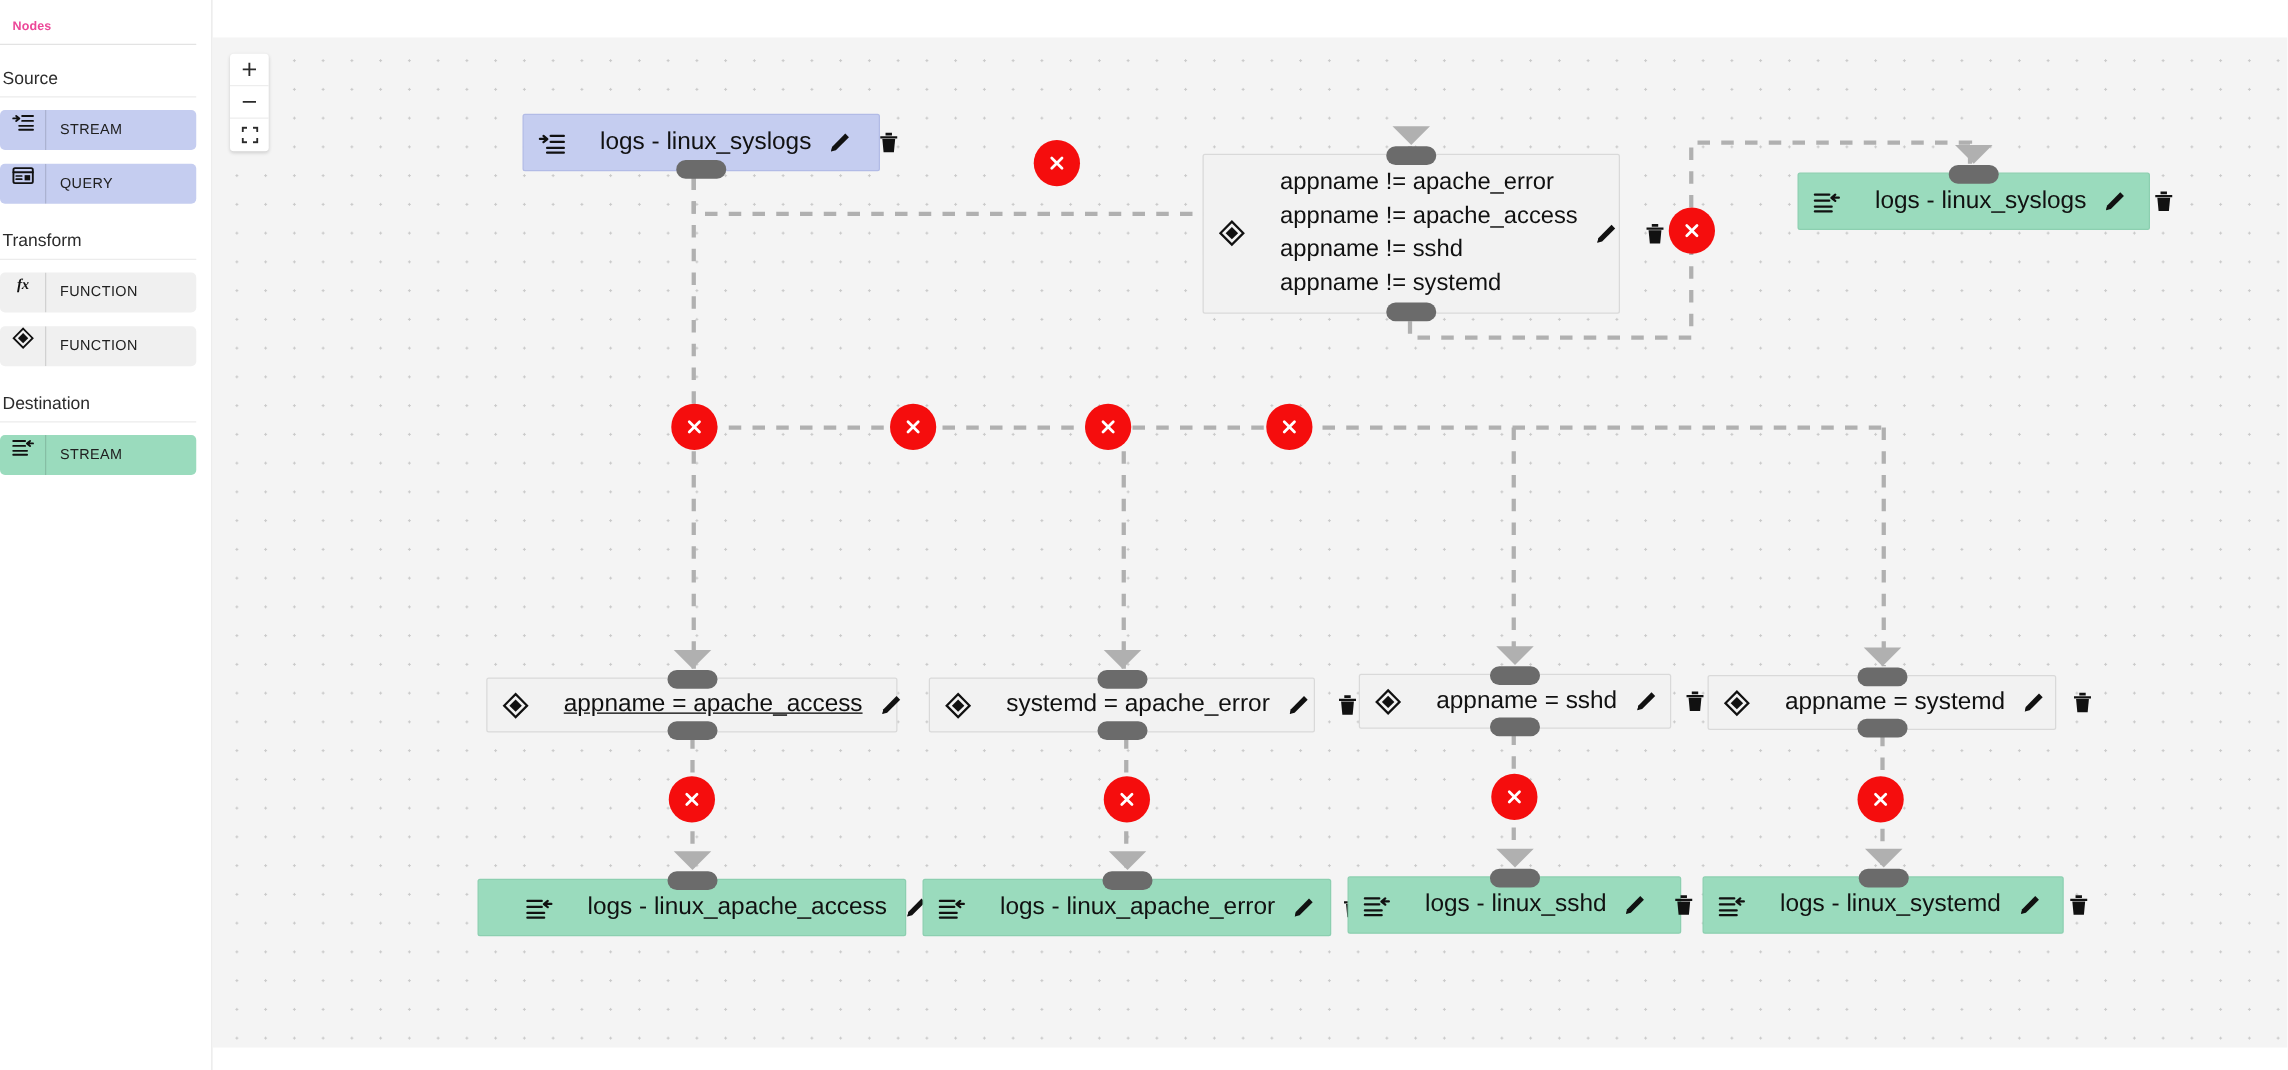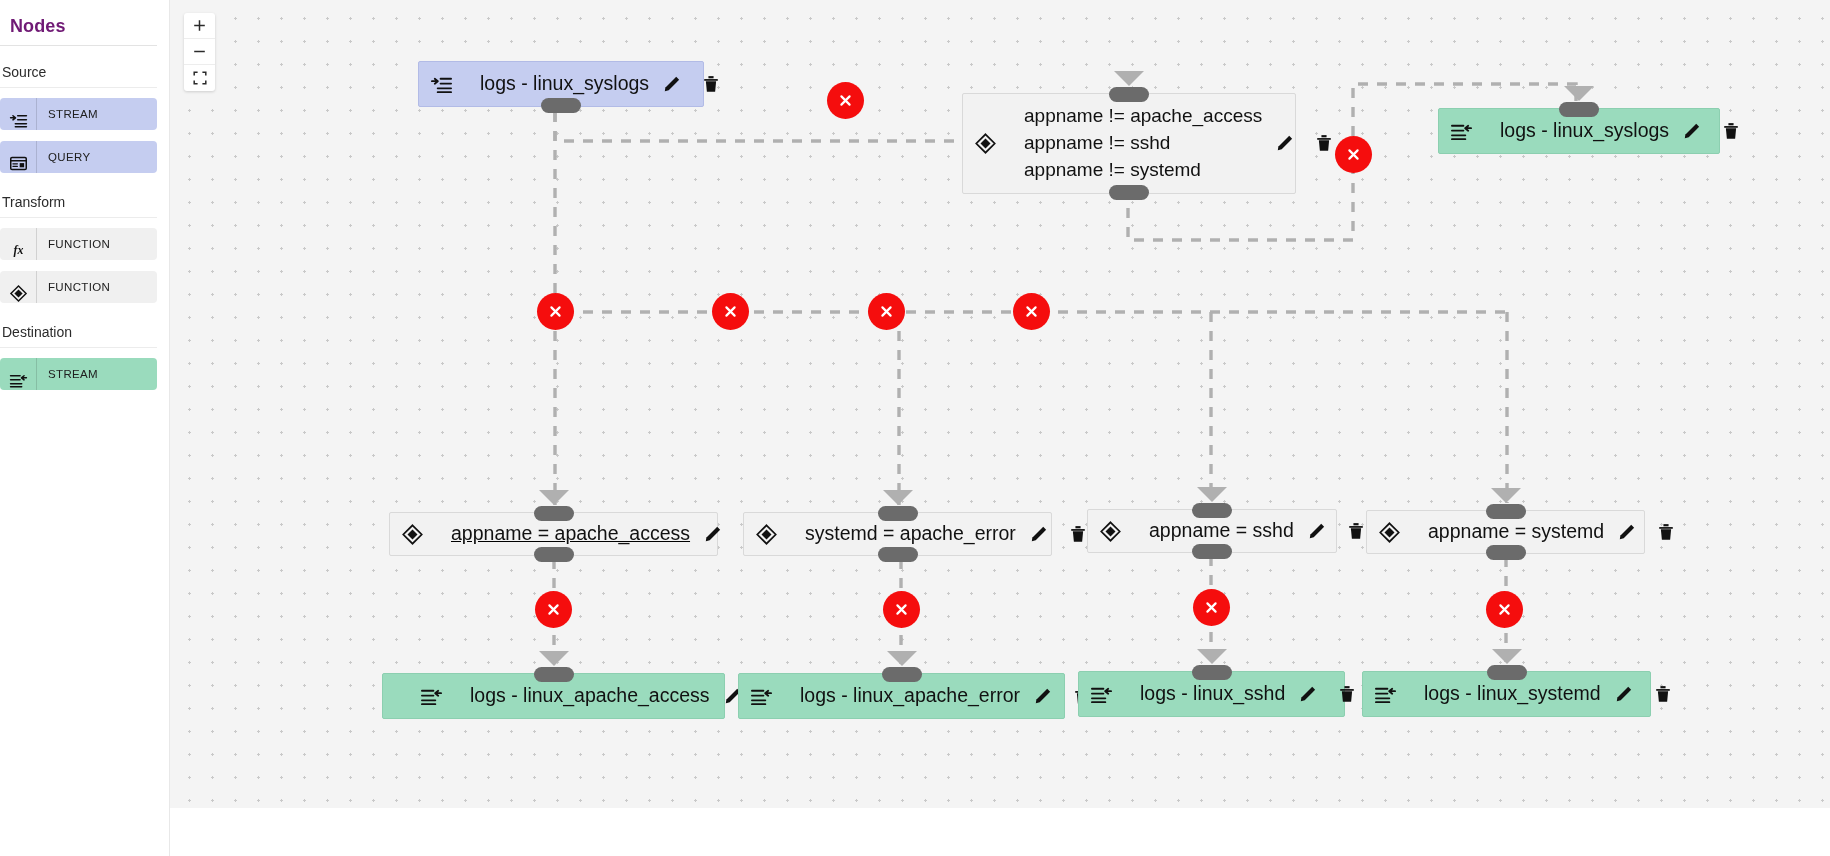--- a/index.html
+++ b/index.html
@@ -21,7 +21,7 @@
     border-right: 1px solid #e8e8e8;
   }
   .side-title {
-    font-size: 18px; font-weight: bold; color: #701a75;
+    font-size: 10px; font-weight: bold; color: #ec4899;
     padding: 6px 0 8px 10px; letter-spacing: .1px;
   }
   .side-rule { height: 1px; background: #e3e3e3; margin: 0 0 8px 0; }

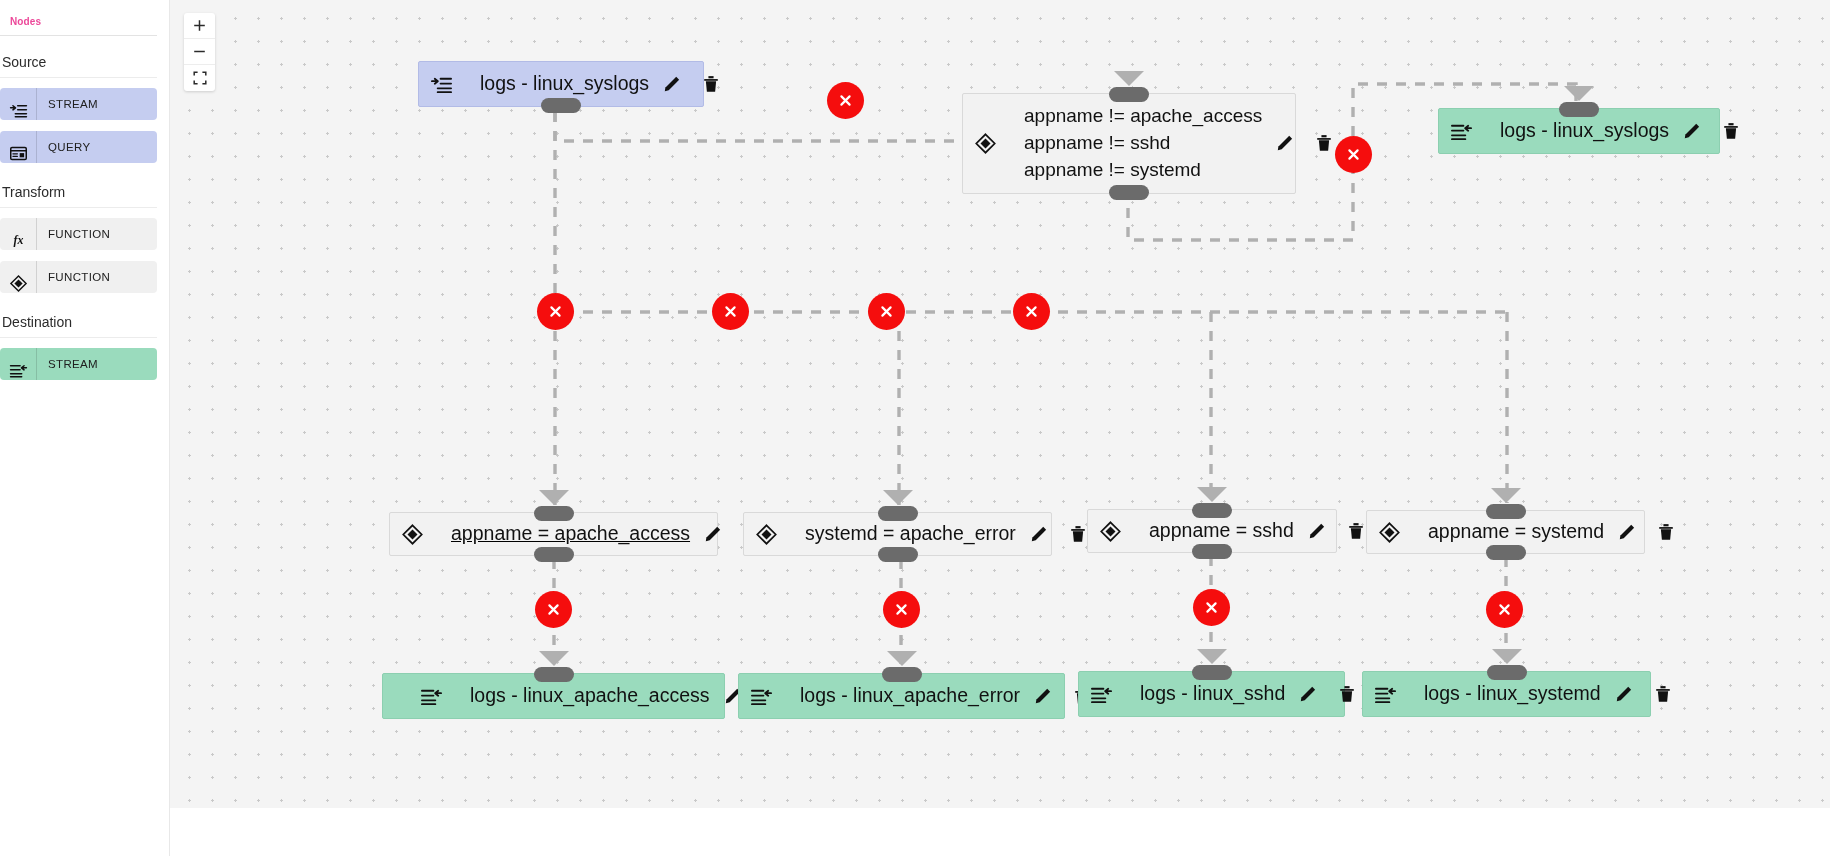--- a/index.html
+++ b/index.html
@@ -59,6 +59,7 @@
     background-size: 23px 23px;
     background-position: 8px 7px;
     overflow: hidden;
+    margin-top: 30px;
   }
   #edges-svg { position: absolute; inset: 0; width: 100%; height: 100%; }
 

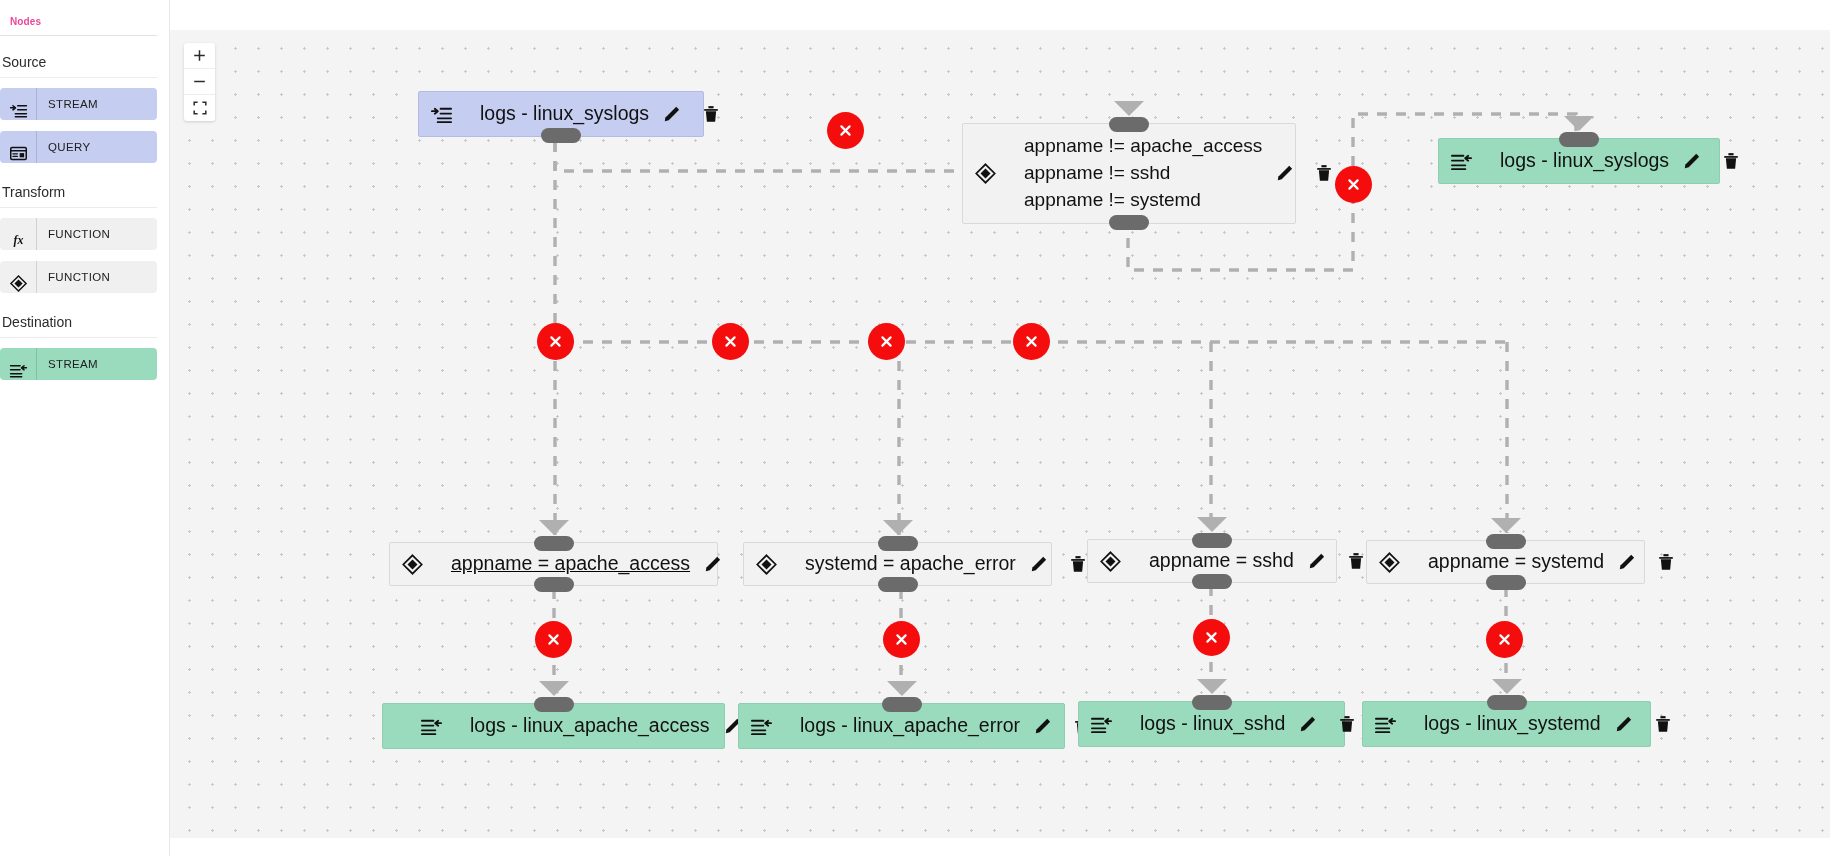--- a/index.html
+++ b/index.html
@@ -291,6 +291,7 @@
           <div class="n-div"></div>
           <div class="n-body">
             <div class="n-label multi">
+              <div>appname != apache_error</div>
               <div>appname != apache_access</div>
               <div>appname != sshd</div>
               <div>appname != systemd</div>

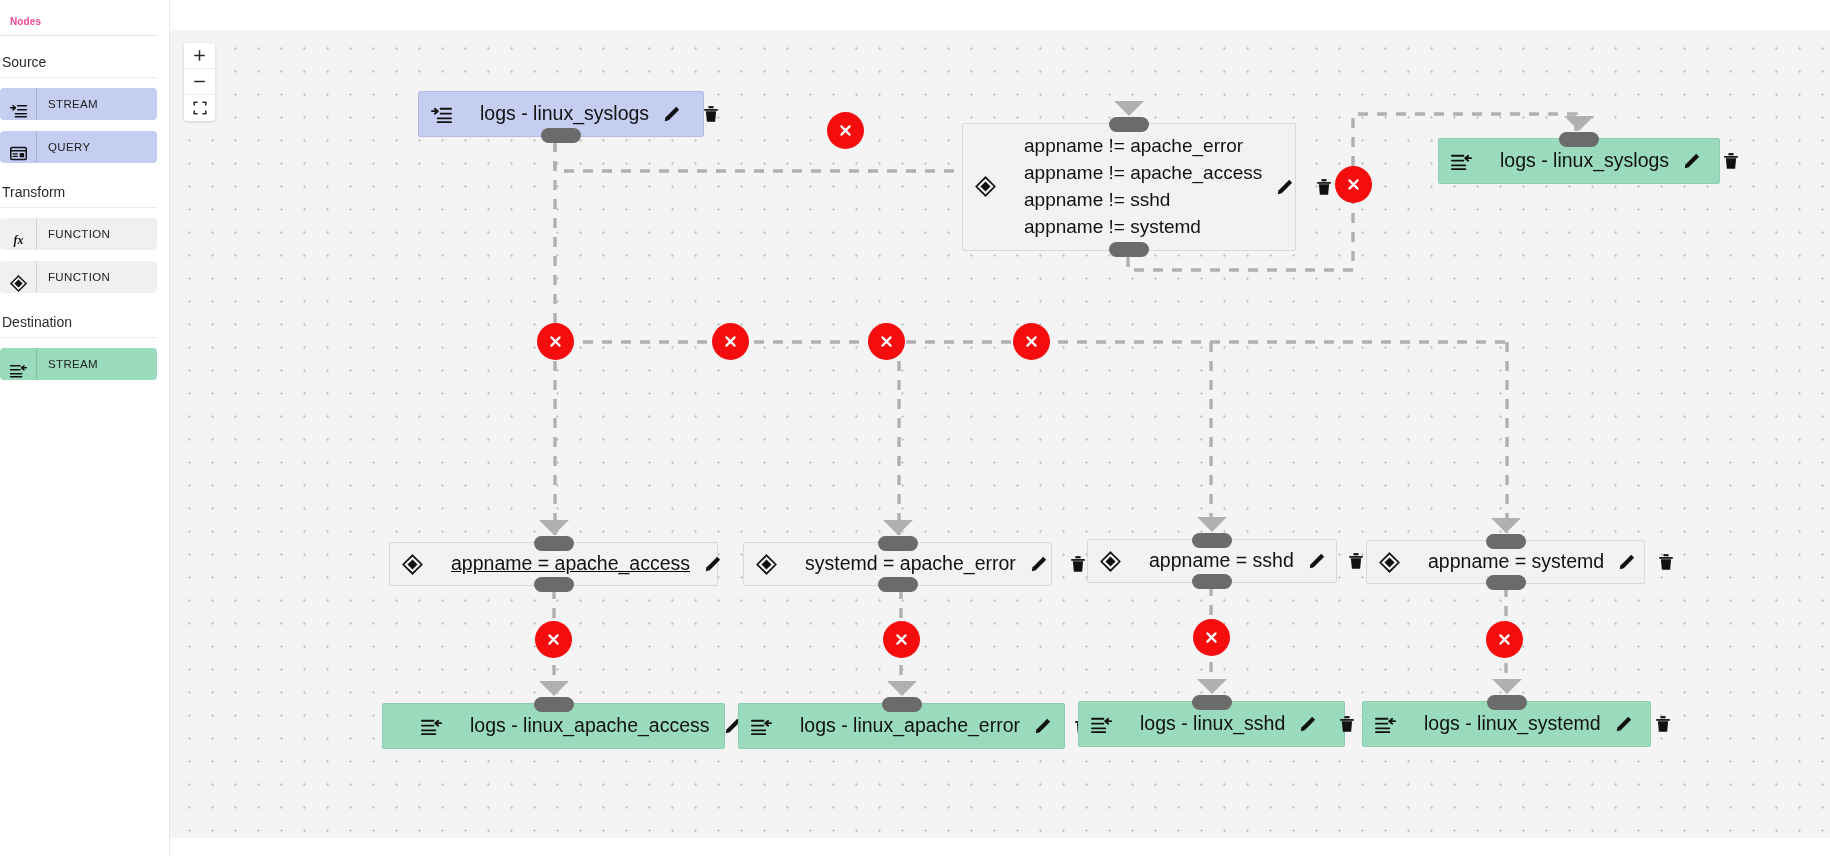--- a/index.html
+++ b/index.html
@@ -39,7 +39,7 @@
   }
   .node-chip .chip-ico {
     width: 36px; height: 32px;
-    display: flex; align-items: flex-end; justify-content: center;
+    display: flex; align-items: flex-start; justify-content: center;
     flex: 0 0 36px;
   }
   .node-chip .chip-div { width: 1px; height: 32px; background: rgba(0,0,0,.13); }

